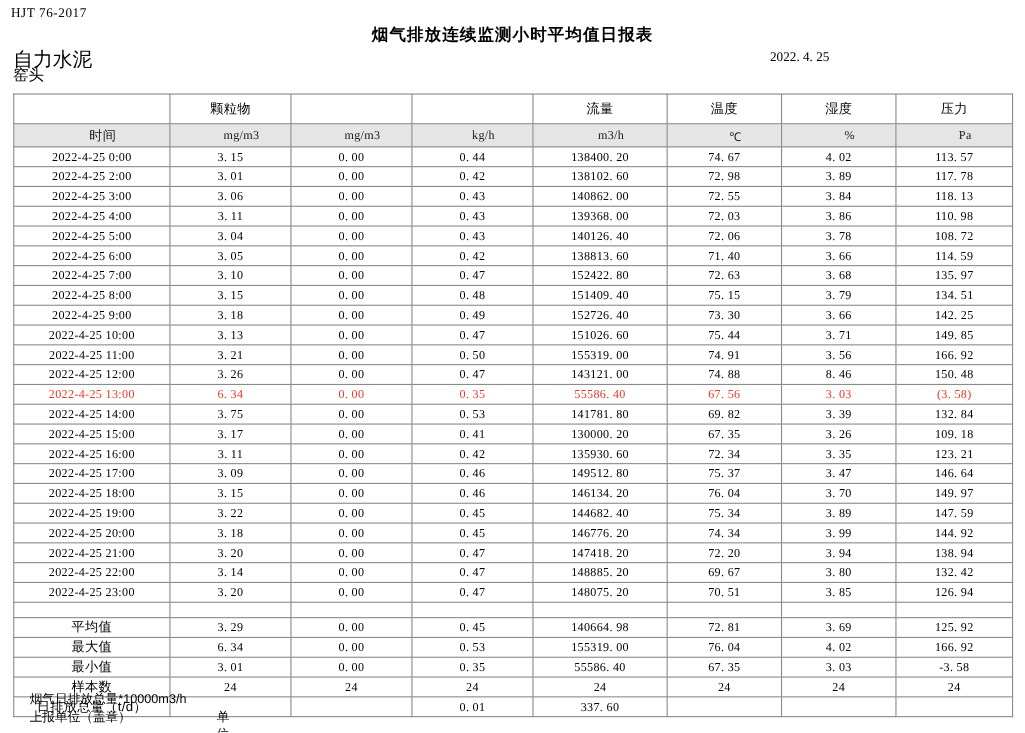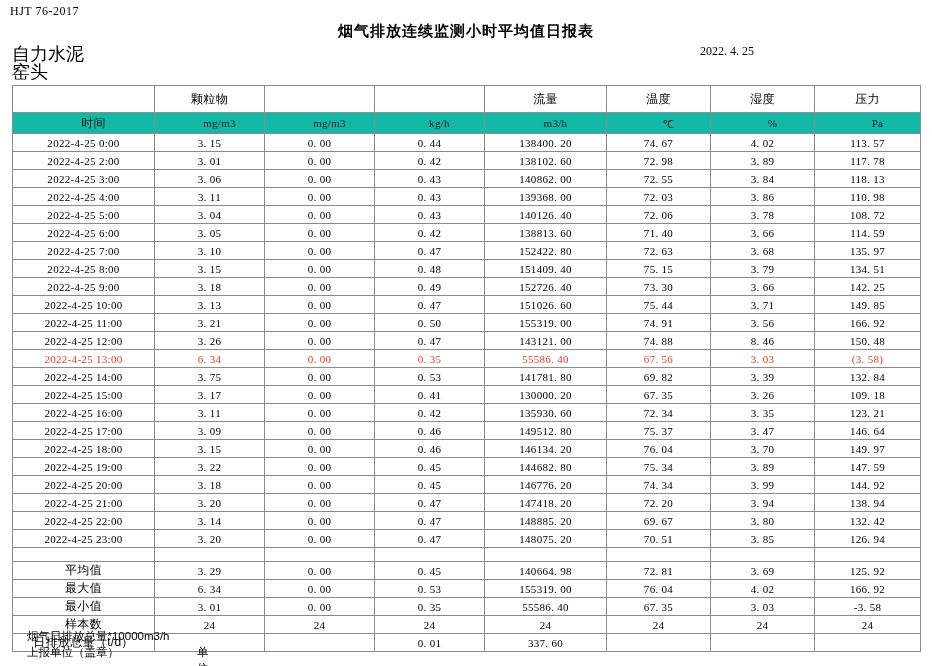--- a/index.html
+++ b/index.html
@@ -50,7 +50,7 @@
     position: absolute;
     left: 12px;
     top: 60px;
-    font-size: 18px;
+    font-size: 14px;
     font-family: "Liberation Sans", sans-serif;
   }
   .report-date {

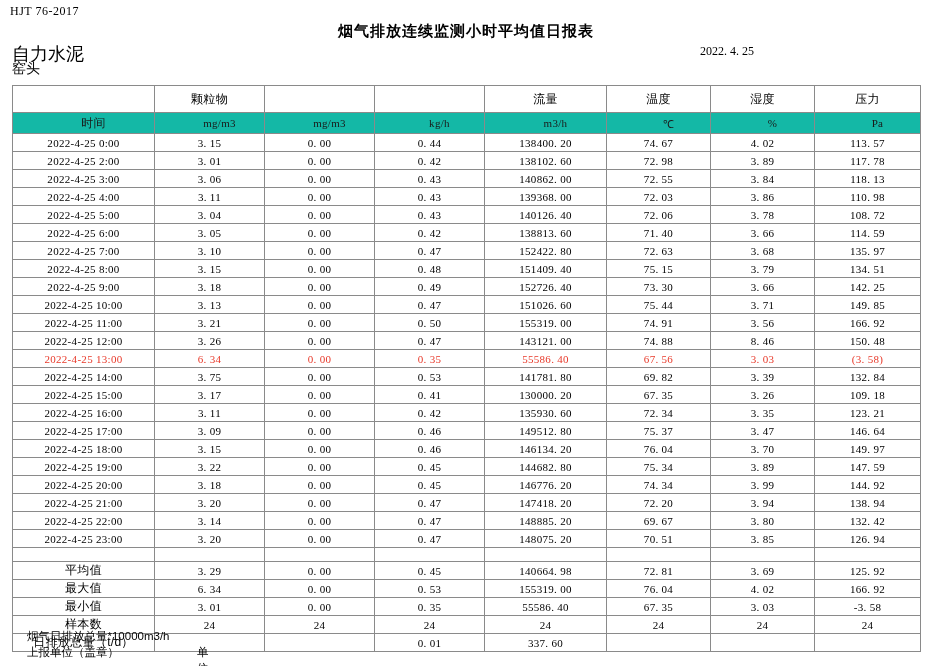--- a/index.html
+++ b/index.html
@@ -85,7 +85,7 @@
     font-size: 12px;
   }
   tr.head-units td {
-    background: #14b8a6;
+    background: #e5e5e5;
     height: 20px;
     color: #1a1a1a;
     font-size: 11px;

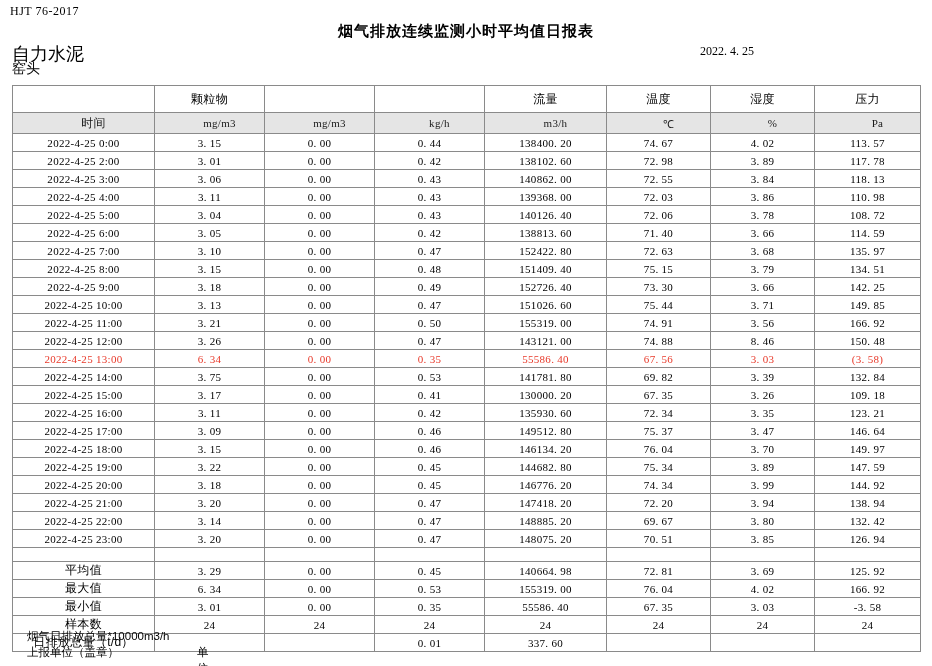--- a/index.html
+++ b/index.html
@@ -362,7 +362,7 @@
         <td>3. 22</td>
         <td>0. 00</td>
         <td>0. 45</td>
-        <td>144682. 80</td>
+        <td>144682. 40</td>
         <td>75. 34</td>
         <td>3. 89</td>
         <td>147. 59</td>

